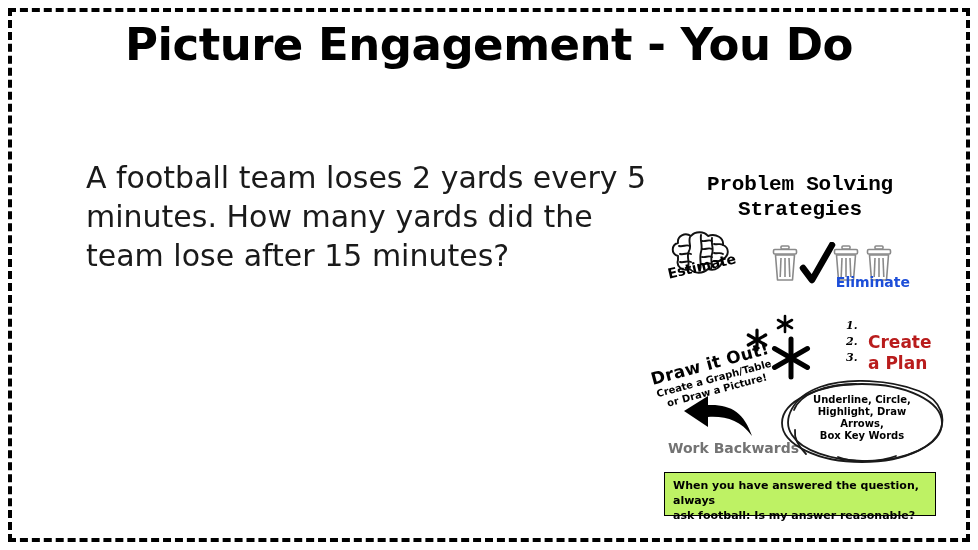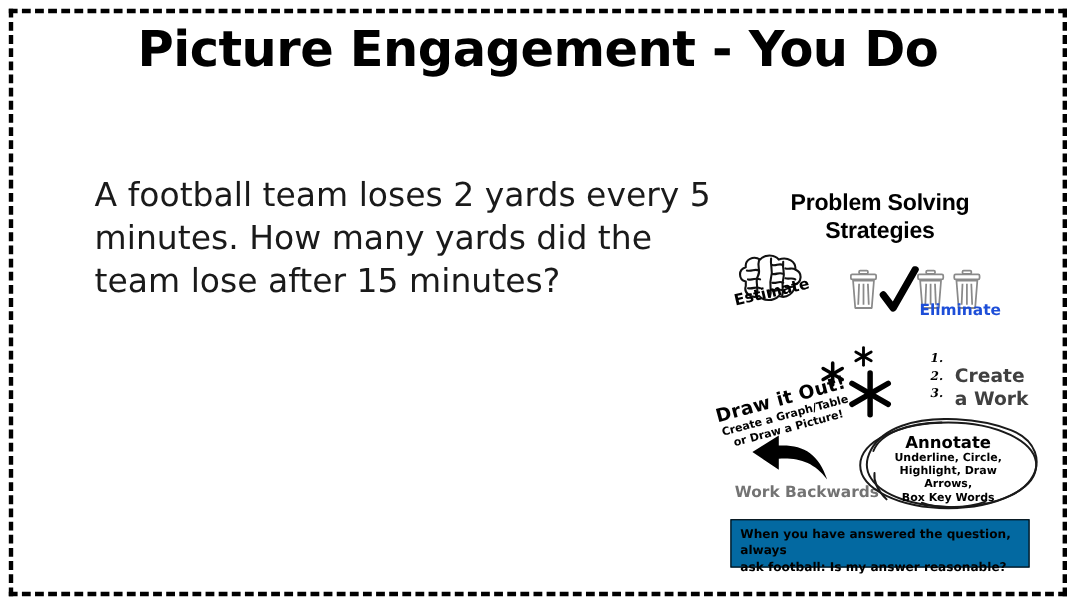--- a/index.html
+++ b/index.html
@@ -66,7 +66,7 @@
     top: 0;
     width: 300px;
     text-align: center;
-    font-family: Liberation Sans, sans-serif;
+    font-family: Liberation Mono, monospace;
     font-size: 21px;
     font-weight: bold;
     line-height: 25px;

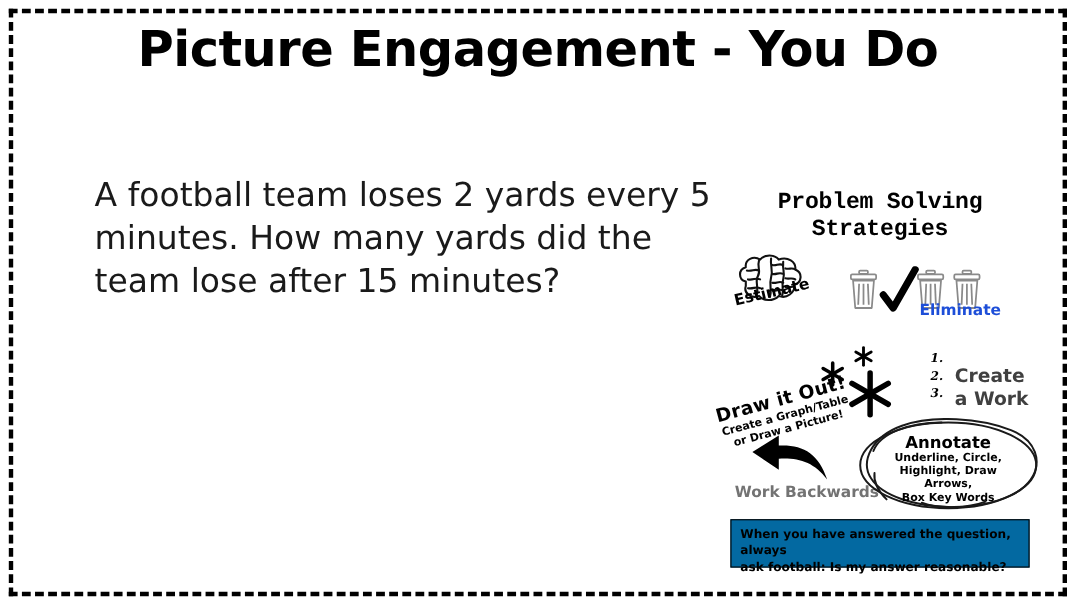--- a/index.html
+++ b/index.html
@@ -171,7 +171,7 @@
     font-size: 17px;
     font-weight: bold;
     line-height: 21px;
-    color: #404040;
+    color: #b91c1c;
     white-space: nowrap;
   }
 

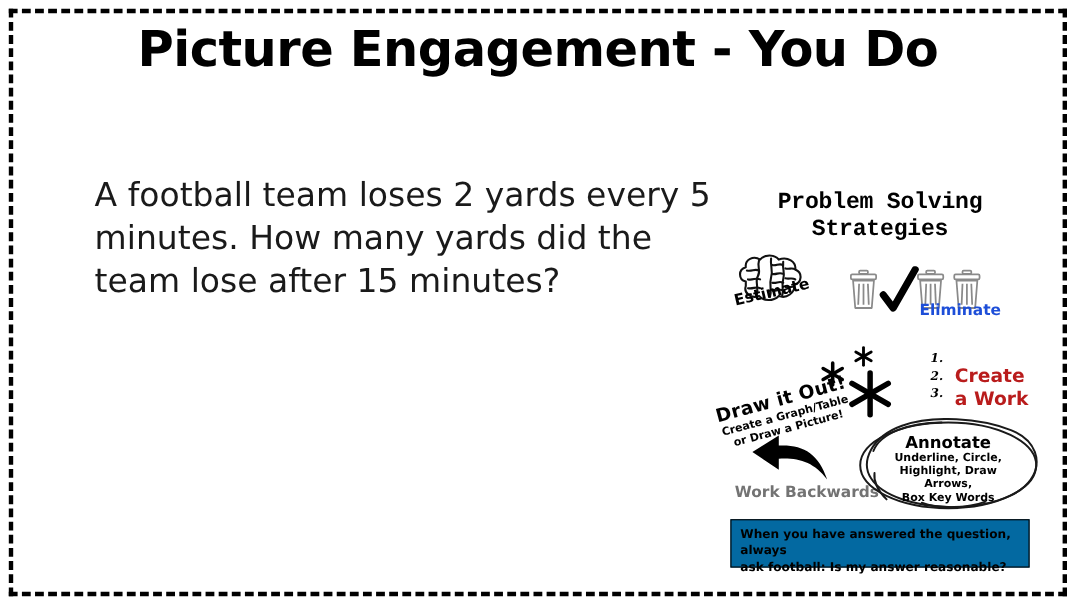--- a/index.html
+++ b/index.html
@@ -349,7 +349,7 @@
       </div>
       <div class="plan-label">
         <div>Create</div>
-        <div>a Work</div>
+        <div>a Plan</div>
       </div>
     </div>
 

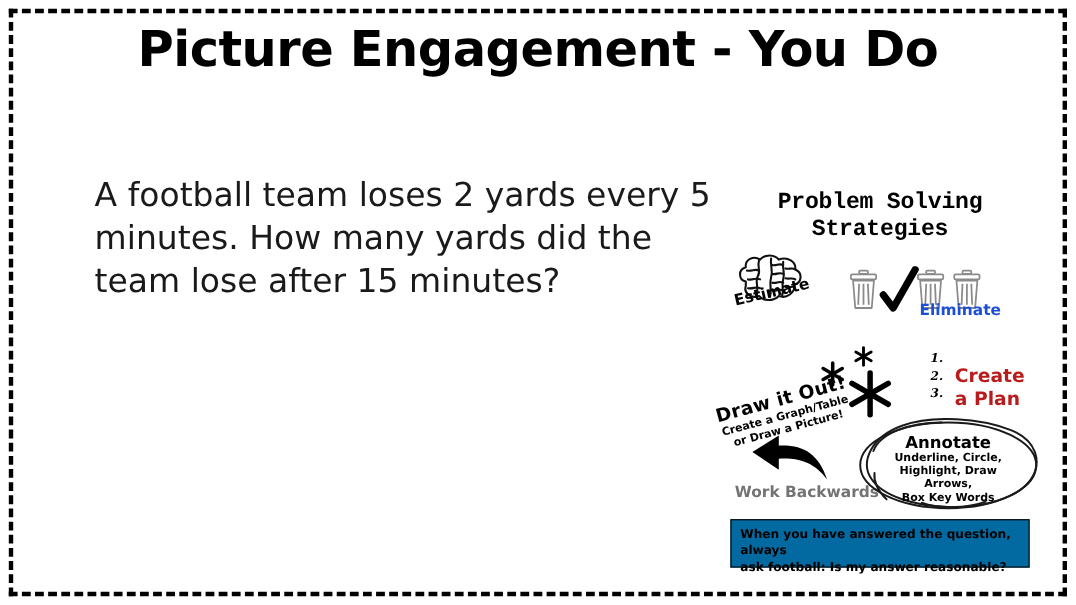--- a/index.html
+++ b/index.html
@@ -371,7 +371,6 @@
         </g>
       </svg>
       <div class="annotate-text">
-        <div class="head">Annotate</div>
         <div class="sub">Underline, Circle,</div>
         <div class="sub">Highlight, Draw Arrows,</div>
         <div class="sub">Box Key Words</div>

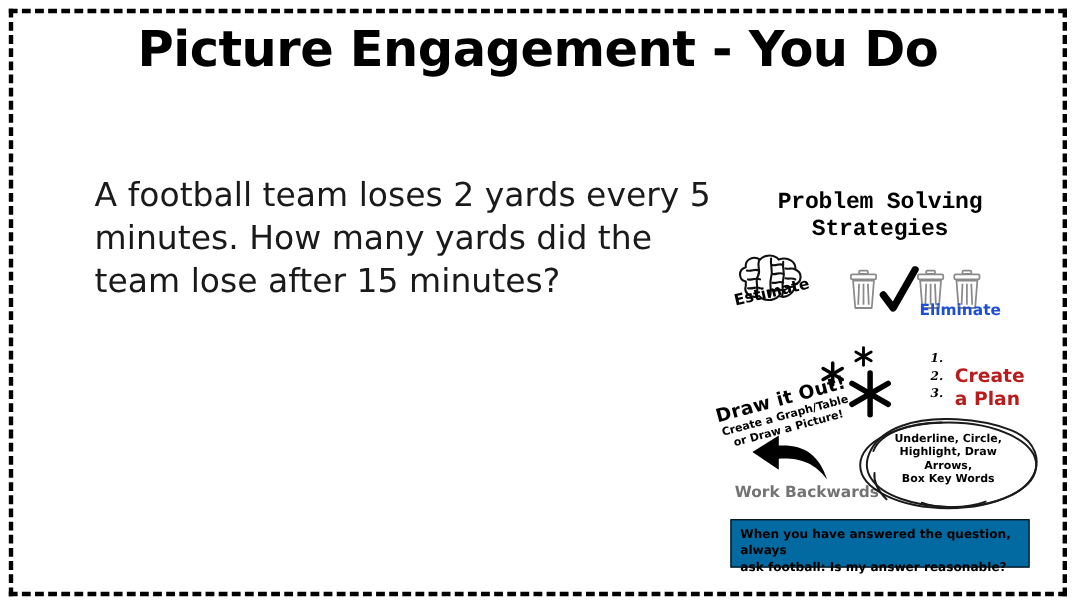--- a/index.html
+++ b/index.html
@@ -230,7 +230,7 @@
     height: 44px;
     box-sizing: border-box;
     border: 1.5px solid #000000;
-    background: #0369a1;
+    background: #bef264;
     padding: 5px 8px 0 8px;
   }
   .footer-box .line {

